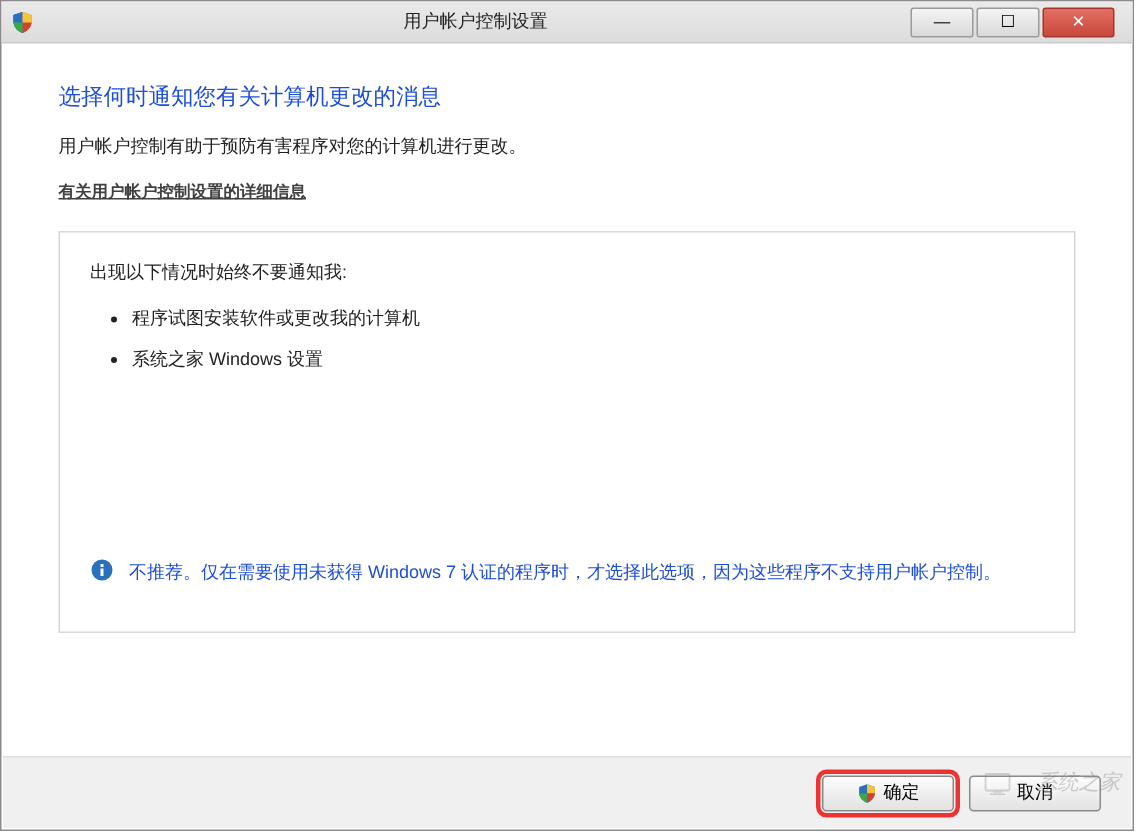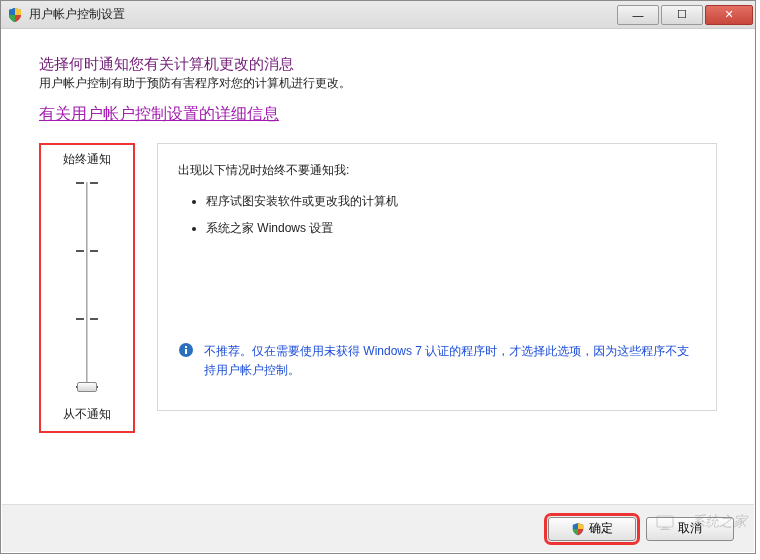--- a/index.html
+++ b/index.html
@@ -5,7 +5,7 @@
     * { margin: 0; padding: 0; box-sizing: border-box; font-family: "Microsoft YaHei", "Segoe UI", Tahoma, sans-serif; }
     body { width: 760px; height: 560px; background: #fff; overflow: hidden; position: relative; }
     .window { width: 756px; height: 554px; border: 1px solid #8a8a8a; background: #fff; position: relative; }
-    .titlebar { height: 28px; background: linear-gradient(to bottom, #eaeaea 0%, #dcdcdc 100%); border-bottom: 1px solid #ccc; display: flex; align-items: center; padding: 0 2px 0 6px; }
+    .titlebar { height: 28px; background: linear-gradient(to bottom, #eaeaea 0%, #dcdcdc 100%); border-bottom: 1px solid #ccc; display: flex; align-items: center; padding: 0 12px 0 6px; text-align: center; }
     .titlebar-icon { width: 16px; height: 16px; margin-right: 6px; display: flex; align-items: center; justify-content: center; }
     .title-text { font-size: 12px; color: #222; flex: 1; }
     .win-btns { display: flex; gap: 0; }

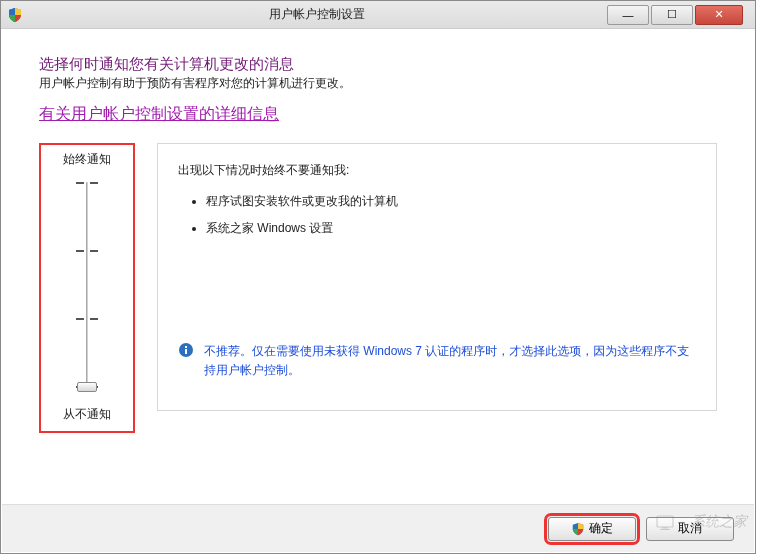--- a/index.html
+++ b/index.html
@@ -12,7 +12,7 @@
     .win-btn { width: 42px; height: 20px; border: 1px solid #9a9a9a; background: linear-gradient(to bottom,#f4f4f4,#d9d9d9); display: flex; align-items: center; justify-content: center; font-size: 11px; border-radius: 2px; margin-left: 2px; }
     .win-btn.close { background: linear-gradient(to bottom,#e36f63,#c8473c); color: #fff; border-color: #a6362c; width: 48px; }
     .content { padding: 26px 38px 0 38px; }
-    .heading { font-size: 15px; color: #701a75; }
+    .heading { font-size: 15px; color: #1d4ed8; margin-bottom: 14px; }
     .desc { font-size: 12px; color: #222; line-height: 1.5; margin-bottom: 12px; }
     .link { font-size: 16px; color: #a21caf; text-decoration: underline; cursor: pointer; }
     .main-area { display: flex; margin-top: 18px; gap: 22px; }

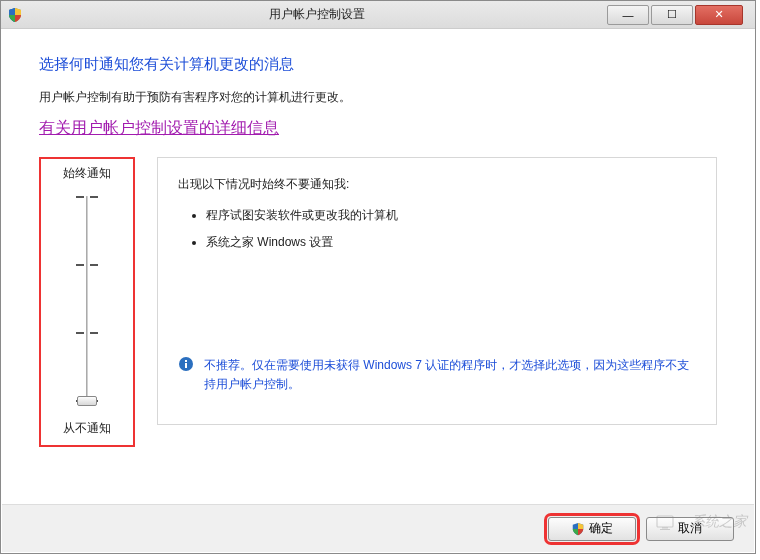--- a/index.html
+++ b/index.html
@@ -14,7 +14,7 @@
     .content { padding: 26px 38px 0 38px; }
     .heading { font-size: 15px; color: #1d4ed8; margin-bottom: 14px; }
     .desc { font-size: 12px; color: #222; line-height: 1.5; margin-bottom: 12px; }
-    .link { font-size: 16px; color: #a21caf; text-decoration: underline; cursor: pointer; }
+    .link { font-size: 11px; color: #404040; text-decoration: underline; cursor: pointer; font-weight: bold; }
     .main-area { display: flex; margin-top: 18px; gap: 22px; }
     .slider-panel { width: 96px; border: 2px solid #e33; padding: 6px 4px 8px 4px; text-align: center; position: relative; }
     .slider-label { font-size: 12px; color: #222; }

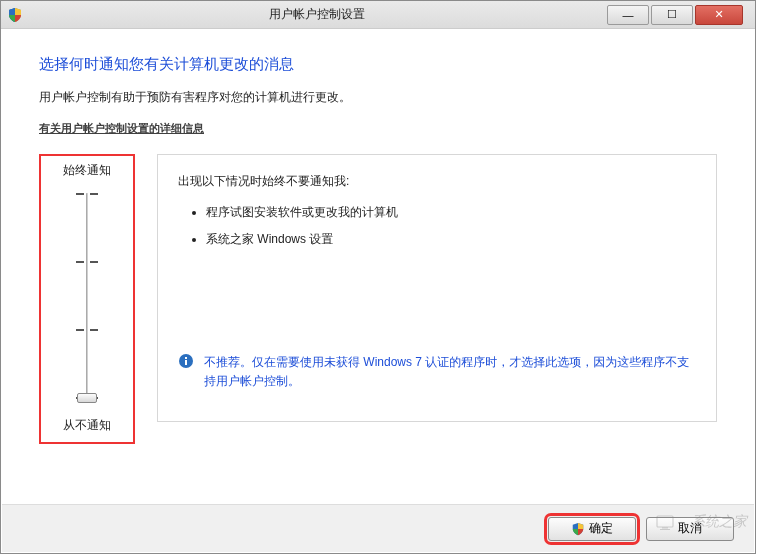--- a/index.html
+++ b/index.html
@@ -67,30 +67,6 @@
     <a class="link">有关用户帐户控制设置的详细信息</a>
 
     <div class="main-area">
-      <div class="slider-panel">
-        <div class="slider-label">始终通知</div>
-        <div class="slider-track">
-          <div class="track-line"></div>
-          <div class="tick" style="top:4px">
-              <span></span>
-              <span></span>
-            </div>
-          <div class="tick" style="top:72px">
-              <span></span>
-              <span></span>
-            </div>
-          <div class="tick" style="top:140px">
-              <span></span>
-              <span></span>
-            </div>
-          <div class="tick" style="top:208px">
-              <span></span>
-              <span></span>
-            </div>
-          <div class="thumb" style="top:204px"></div>
-        </div>
-        <div class="slider-label">从不通知</div>
-      </div>
 
       <div class="detail-panel">
         <div class="detail-heading">出现以下情况时始终不要通知我:</div>

